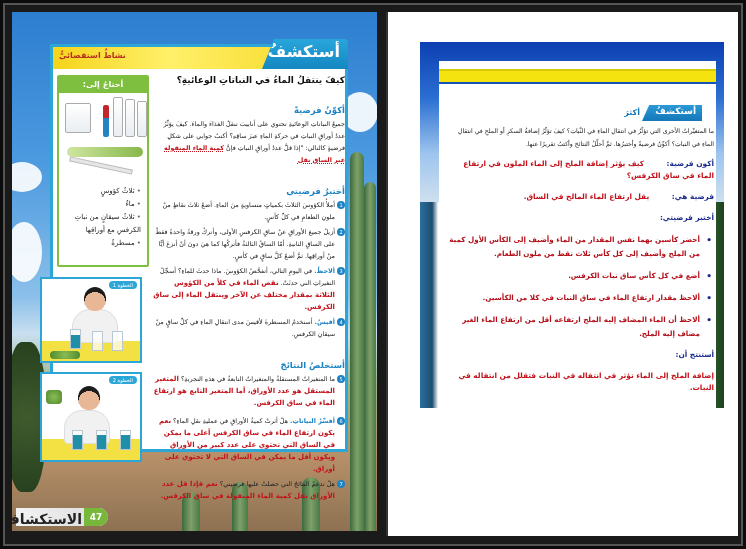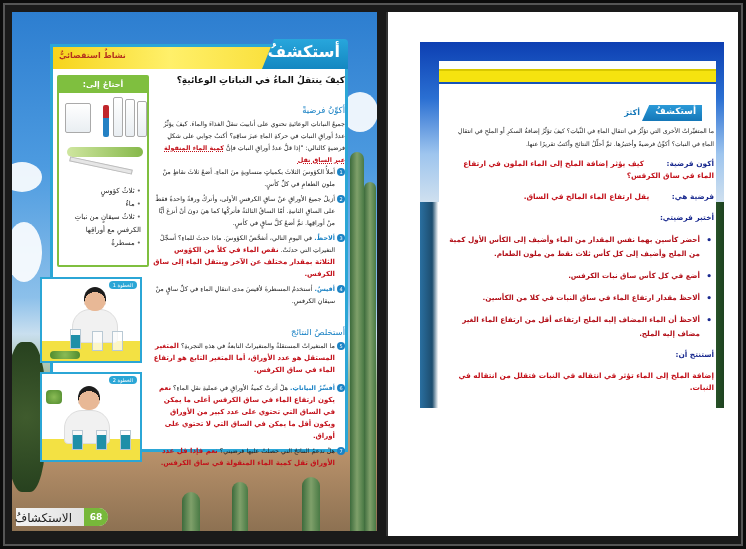--- a/index.html
+++ b/index.html
@@ -35,7 +35,7 @@
 
   .lp-main { position: absolute; left: 100px; top: 28px; width: 192px; direction: rtl; }
   .q-title { font-size: 9px; font-weight: bold; color: #111; margin-bottom: 6px; }
-  .sec-head { font-size: 8.5px; font-weight: normal; color: #1c83c5; margin: 20px 0 3px; }
+  .sec-head { font-size: 8.5px; font-weight: bold; color: #1c83c5; margin: 20px 0 3px; }
   .para { font-size: 6.4px; line-height: 12px; color: #222; }
   .red { color: #c3121b; font-weight: bold; }
   .ul { text-decoration: underline; text-decoration-style: dotted; }

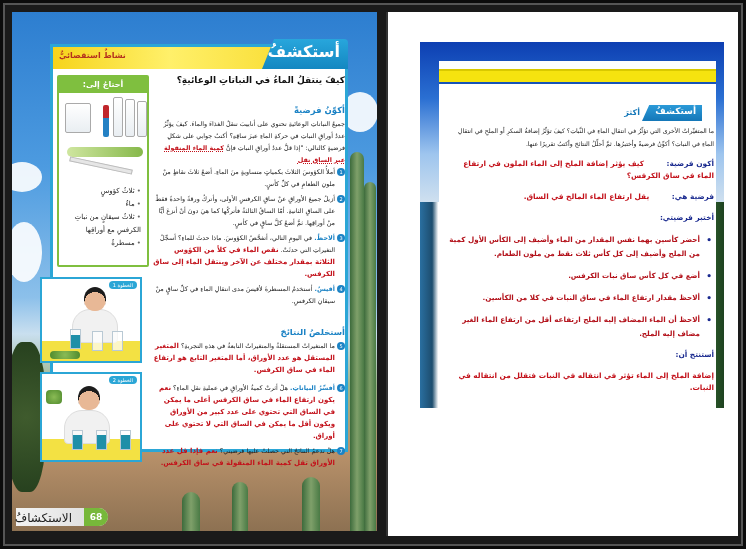--- a/index.html
+++ b/index.html
@@ -129,6 +129,7 @@
           <span class="red ul">كمية الماء المنقولة عبر الساق تقل</span>
         </div>
 
+        <div class="sec-head">أختبرُ فرضيتي</div>
         <div class="step">
           <span class="num">1</span>
           <span>أملأُ الكؤوسَ الثلاثَ بكمياتٍ متساويةٍ منَ الماءِ. أضعُ ثلاثَ نقاطٍ منْ ملونِ الطعامِ في كلِّ كأسٍ.</span>

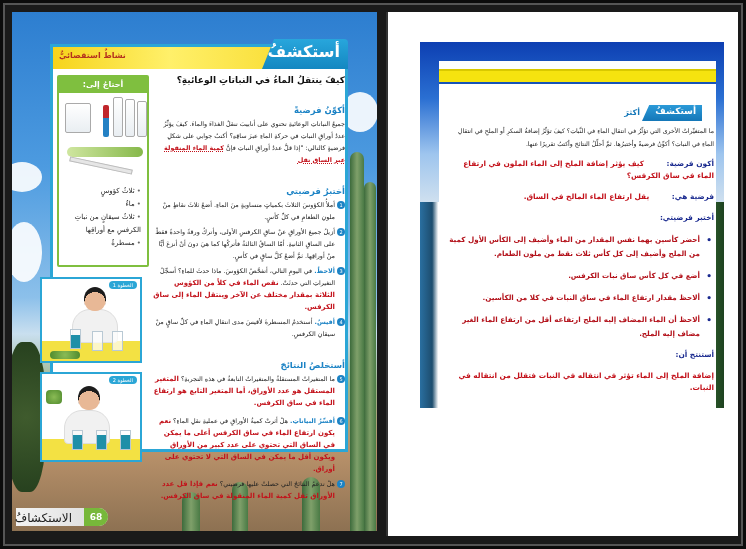--- a/index.html
+++ b/index.html
@@ -54,7 +54,7 @@
   .leaves { position: absolute; height: 8px; background: radial-gradient(circle,#8abb55,#4f8a2d); border-radius: 4px; }
 
   .page-num { position: absolute; left: 4px; top: 496px; width: 92px; height: 18px; background: linear-gradient(90deg,#f3f3f3,#dcdcdc); border-radius: 0 9px 9px 0; }
-  .page-num .lbl { position: absolute; right: 36px; top: 3px; font-size: 12px; font-weight: normal; color: #222; }
+  .page-num .lbl { position: absolute; right: 26px; top: 3px; font-size: 14px; font-weight: bold; color: #222; }
   .page-num .n { position: absolute; right: 0; top: 0; width: 24px; height: 18px; background: #77b83a; color: #fff; font-size: 9px; font-weight: bold; line-height: 18px; text-align: center; border-radius: 0 9px 9px 0; }
 
   

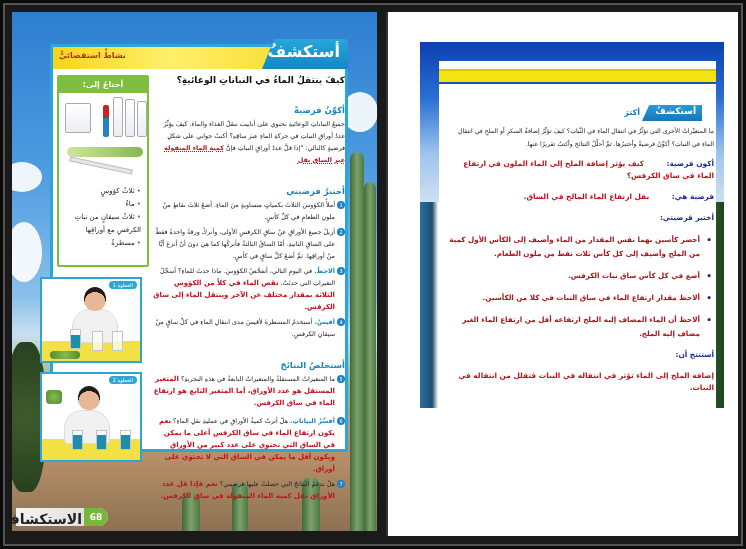--- a/index.html
+++ b/index.html
@@ -193,7 +193,7 @@
 
     <div class="page-num">
       <span class="lbl">الاستكشافُ</span>
-      <span class="n">68</span>
+      <span class="n">47</span>
     </div>
   </div>
 

